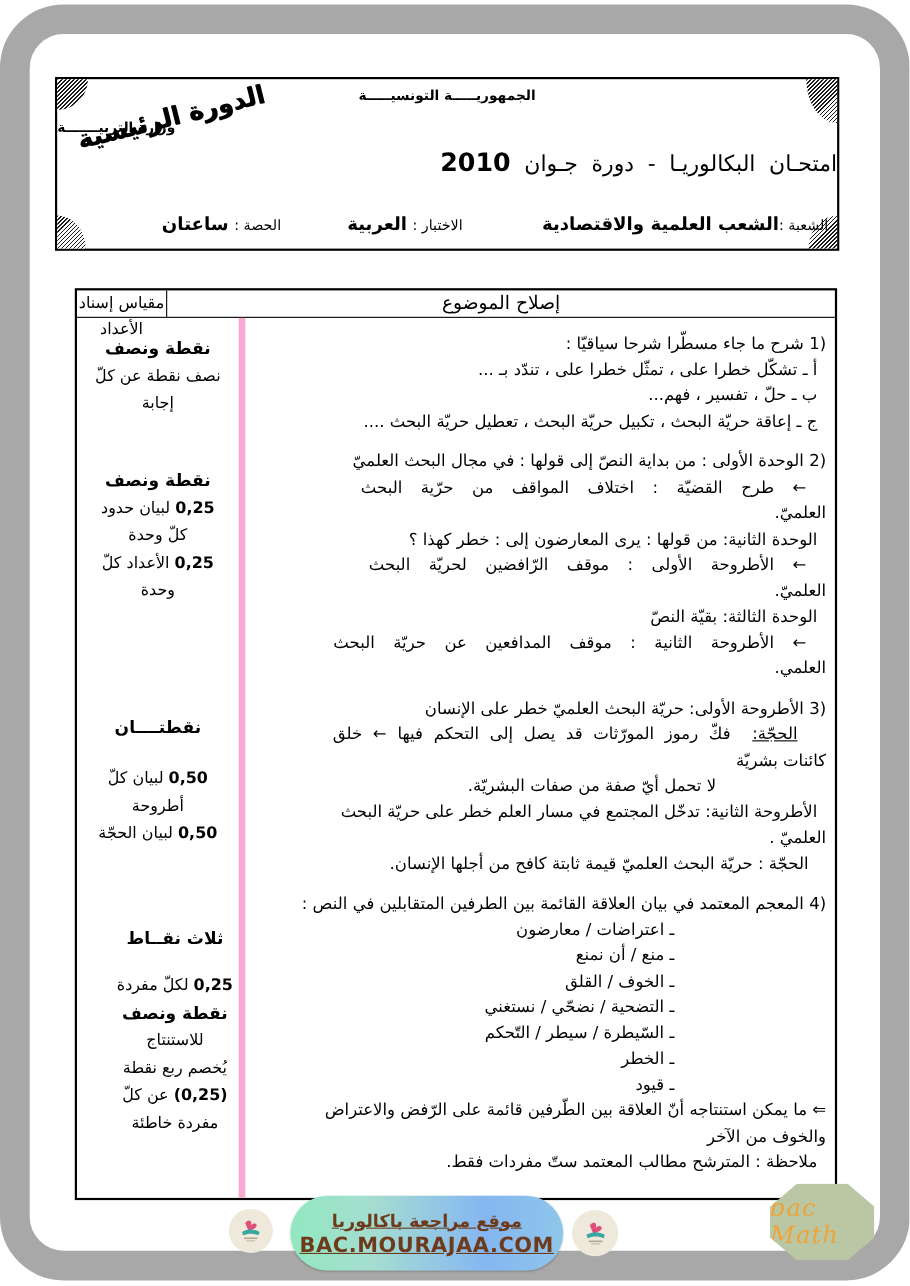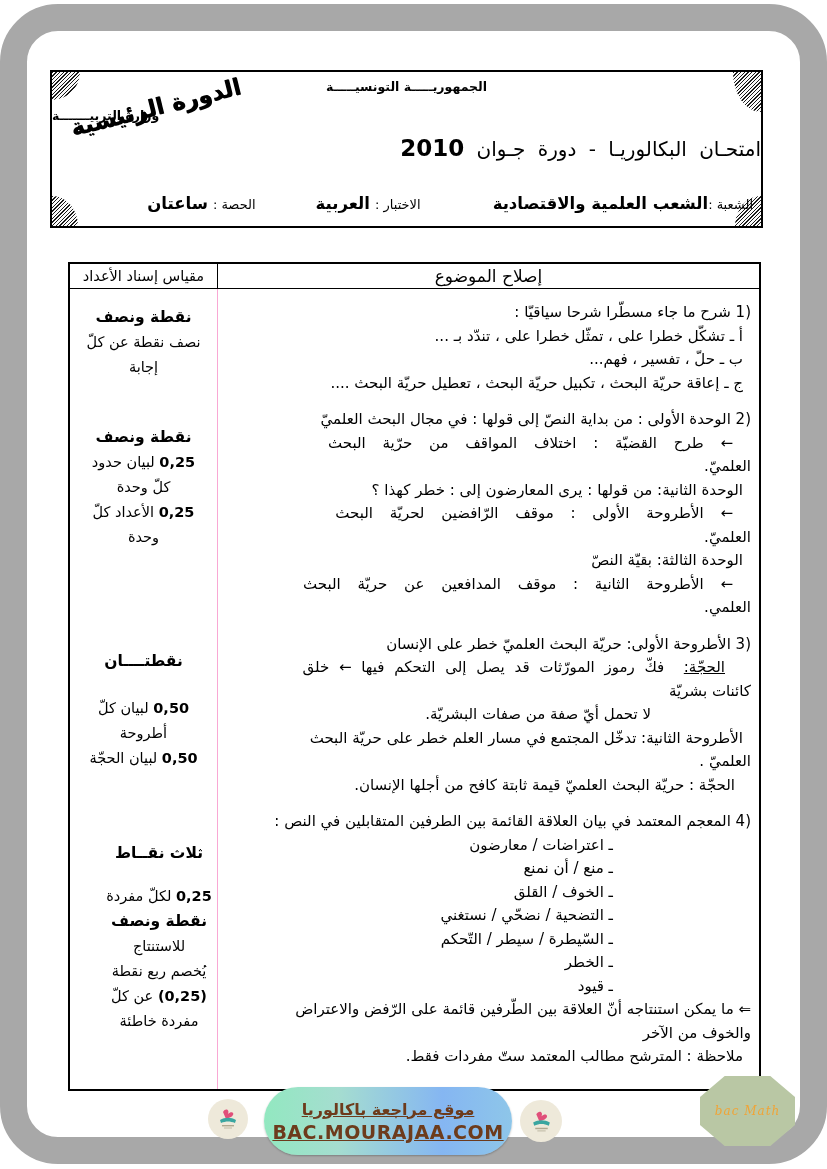--- a/index.html
+++ b/index.html
@@ -37,7 +37,7 @@
   .main-table{position:absolute;left:68px;top:262px;width:693px;height:829px;
               border:2px solid #000;box-sizing:border-box;background:#fff;direction:rtl;z-index:2;}
   .thead{display:flex;height:25px;border-bottom:1px solid #000;box-sizing:border-box;}
-  .th-content{width:542px;border-left:1px solid #000;box-sizing:border-box;
+  .th-content{width:608px;border-left:1px solid #000;box-sizing:border-box;
               text-align:center;font-size:17px;line-height:24px;}
   .th-scale{flex:1;text-align:center;font-size:14.5px;line-height:24px;}
   .tbody{display:flex;height:calc(100% - 25px);}

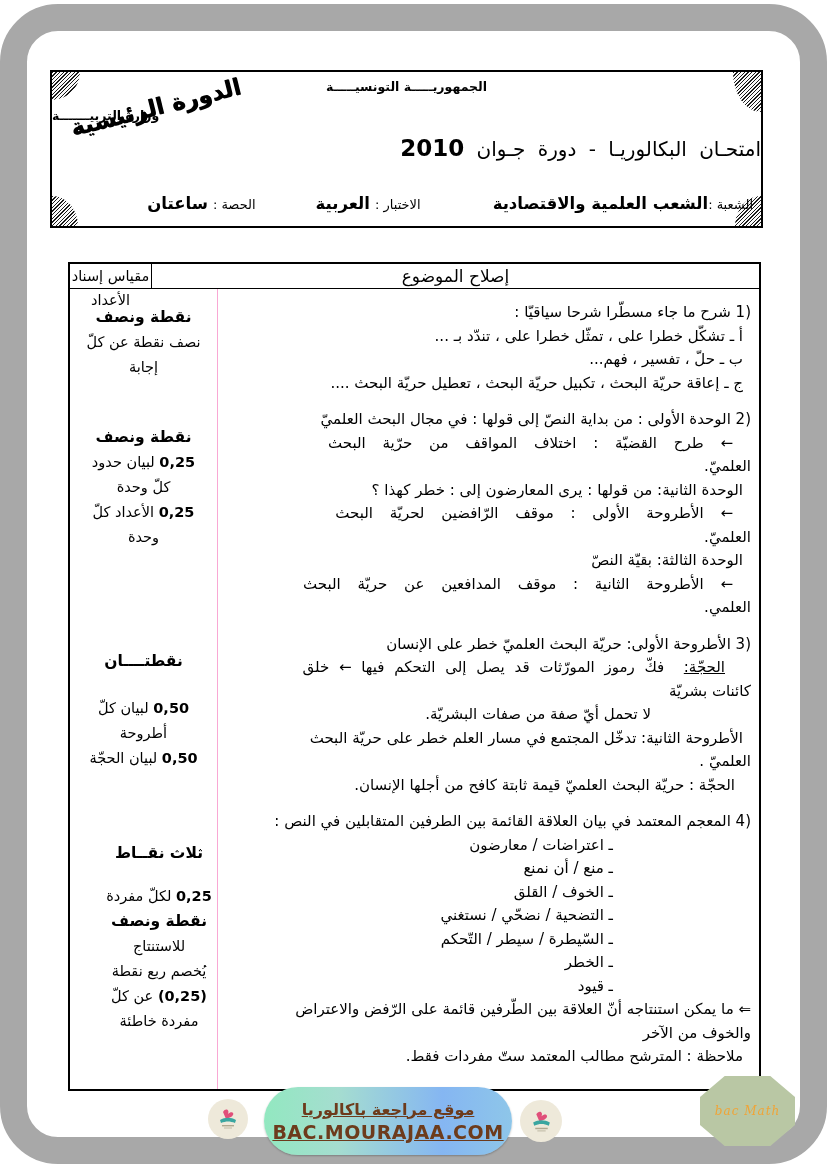--- a/index.html
+++ b/index.html
@@ -41,7 +41,7 @@
               text-align:center;font-size:17px;line-height:24px;}
   .th-scale{flex:1;text-align:center;font-size:14.5px;line-height:24px;}
   .tbody{display:flex;height:calc(100% - 25px);}
-  .td-content{width:542px;border-left:1px solid #f9a8d4;box-sizing:border-box;
+  .td-content{width:542px;border-left:6px solid #f9a8d4;box-sizing:border-box;
               padding:12px 8px 0 6px;font-size:15px;line-height:23.5px;text-align:right;}
   .td-scale{flex:1;position:relative;text-align:center;font-size:14.5px;line-height:25px;}
 

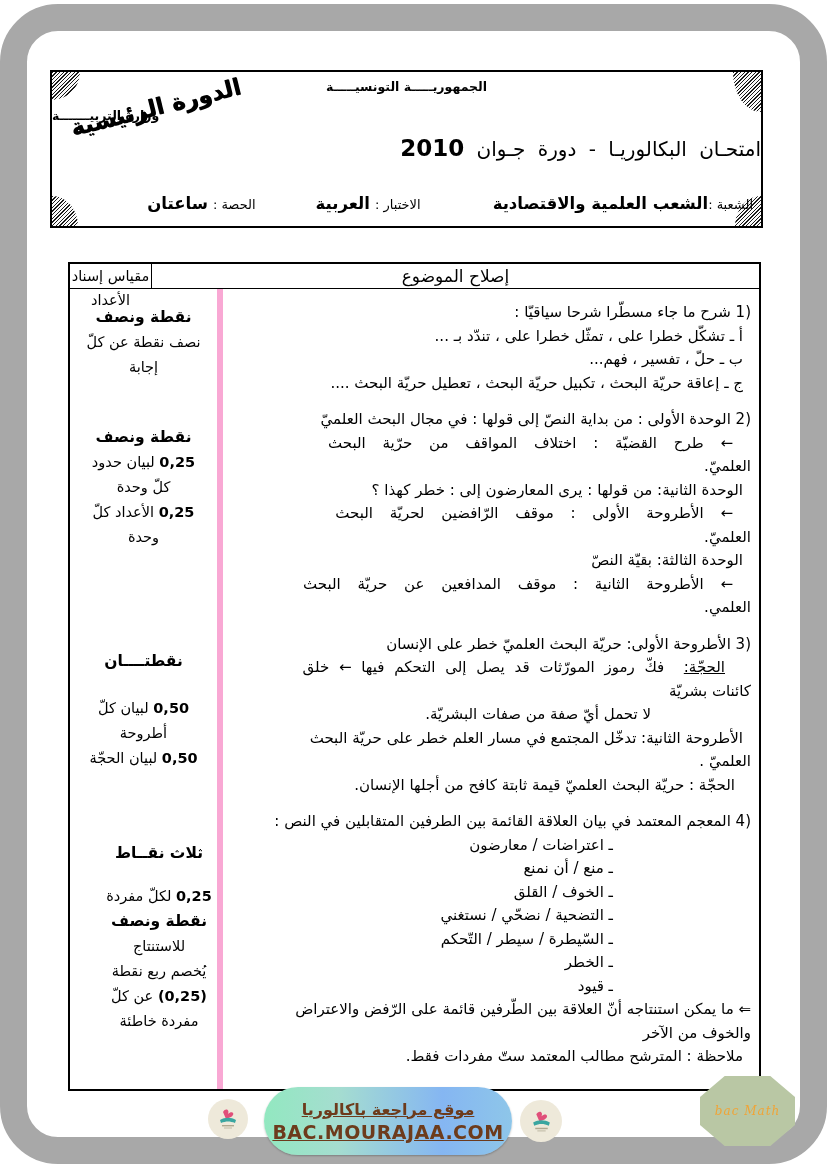--- a/index.html
+++ b/index.html
@@ -79,7 +79,7 @@
   .bacmath{position:absolute;left:700px;top:1076px;width:95px;height:70px;background:#b9c7a4;
            clip-path:polygon(26% 0,74% 0,100% 30%,100% 70%,74% 100%,26% 100%,0 70%,0 30%);
            display:flex;align-items:center;justify-content:center;z-index:6;}
-  .bacmath span{font-family:"DejaVu Serif",serif;font-style:italic;font-size:12px;
+  .bacmath span{font-family:"DejaVu Serif",serif;font-style:italic;font-size:22px;
                 color:#f0a437;letter-spacing:1px;}
 </style>
 </head>

